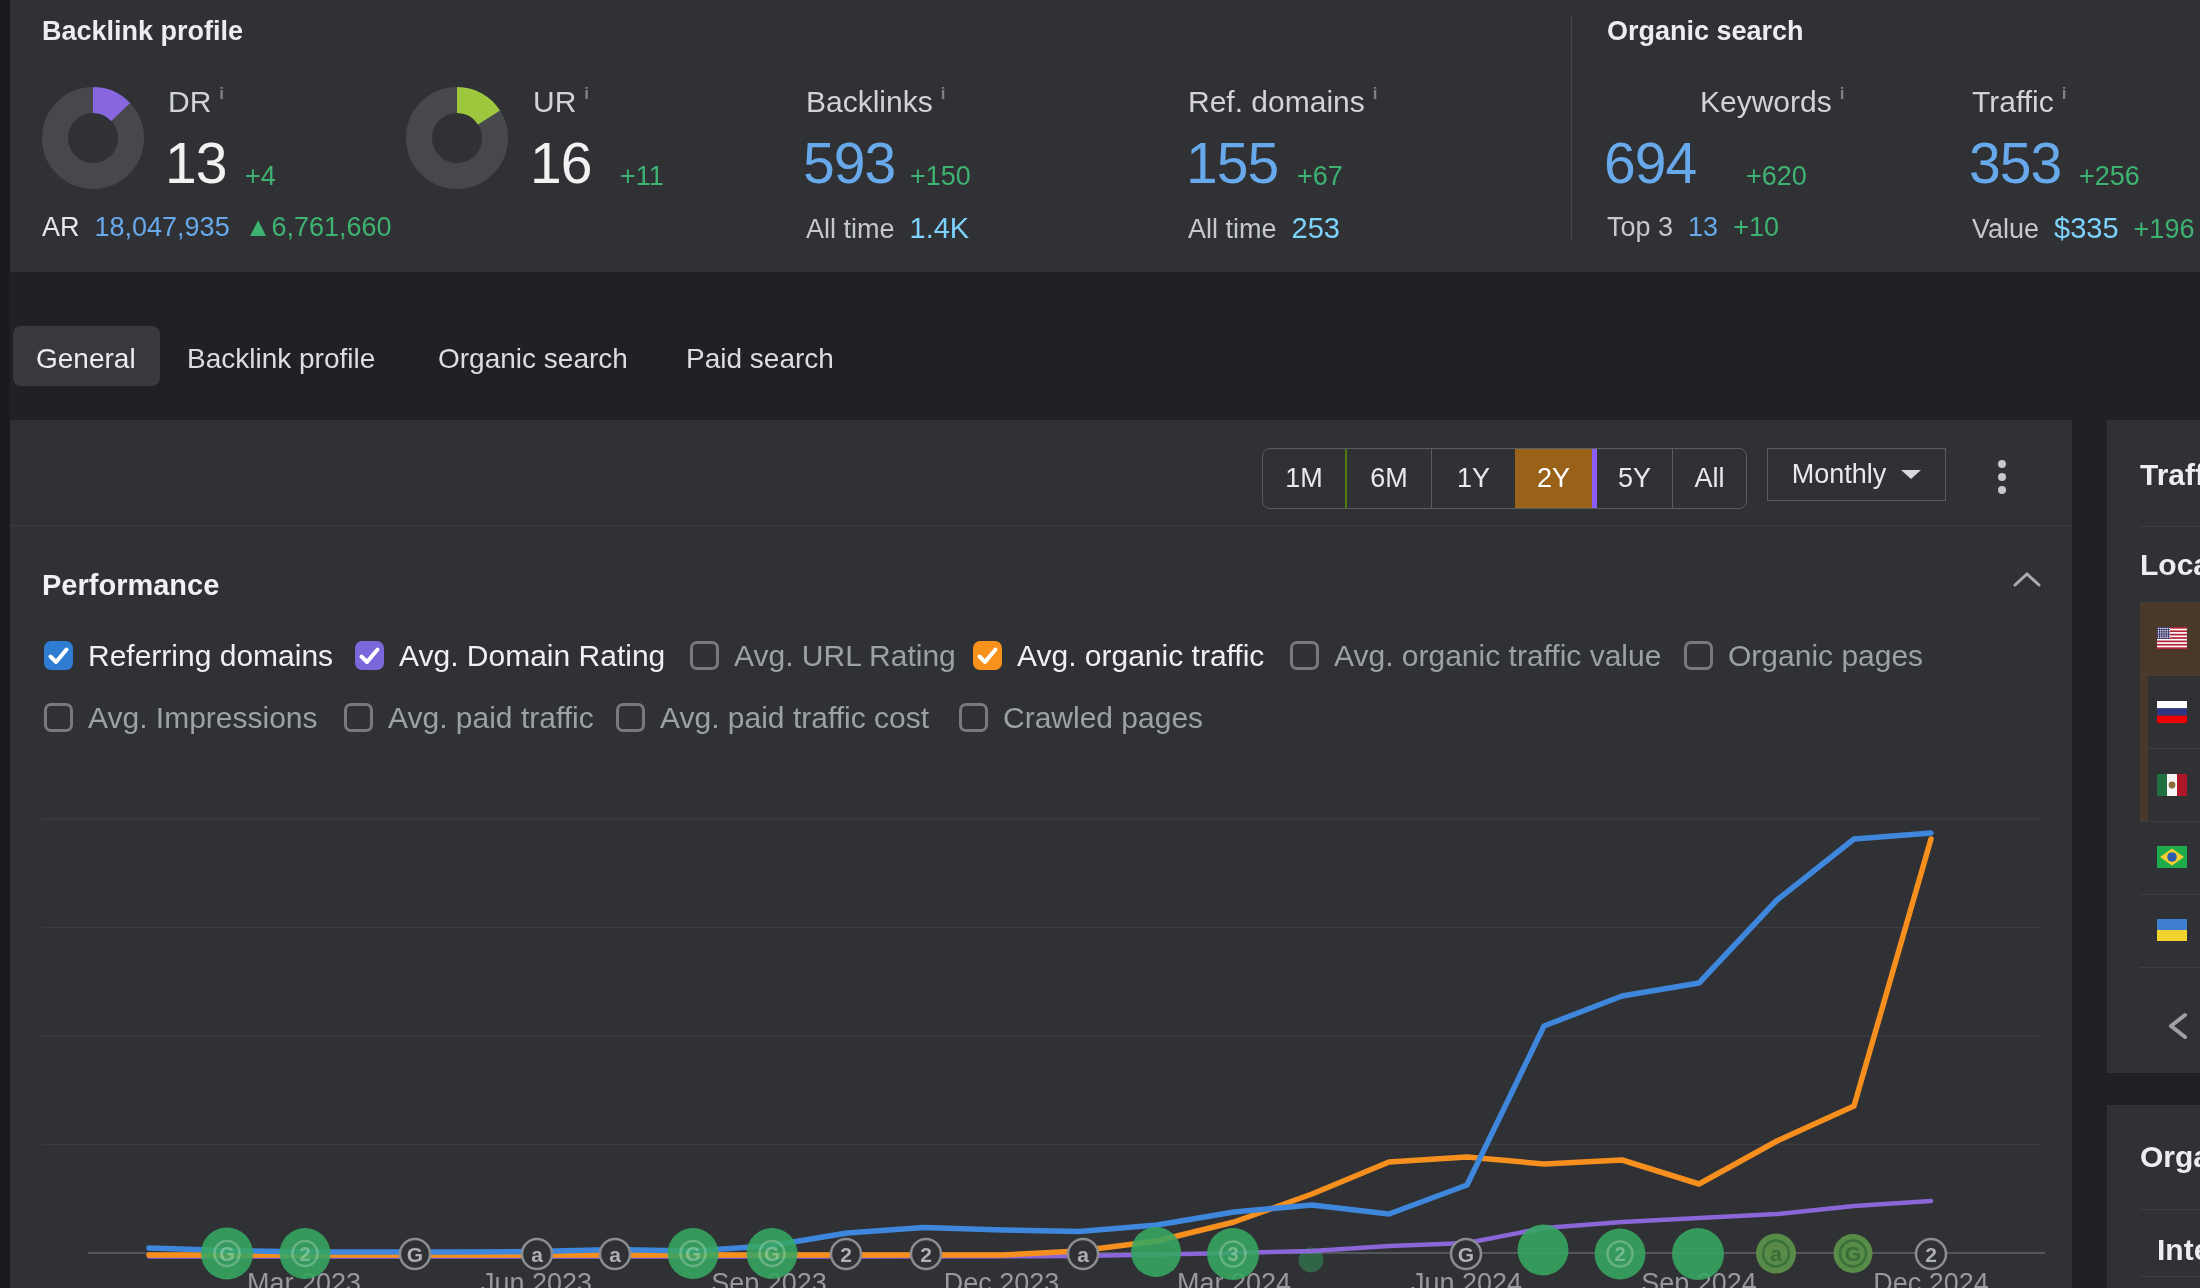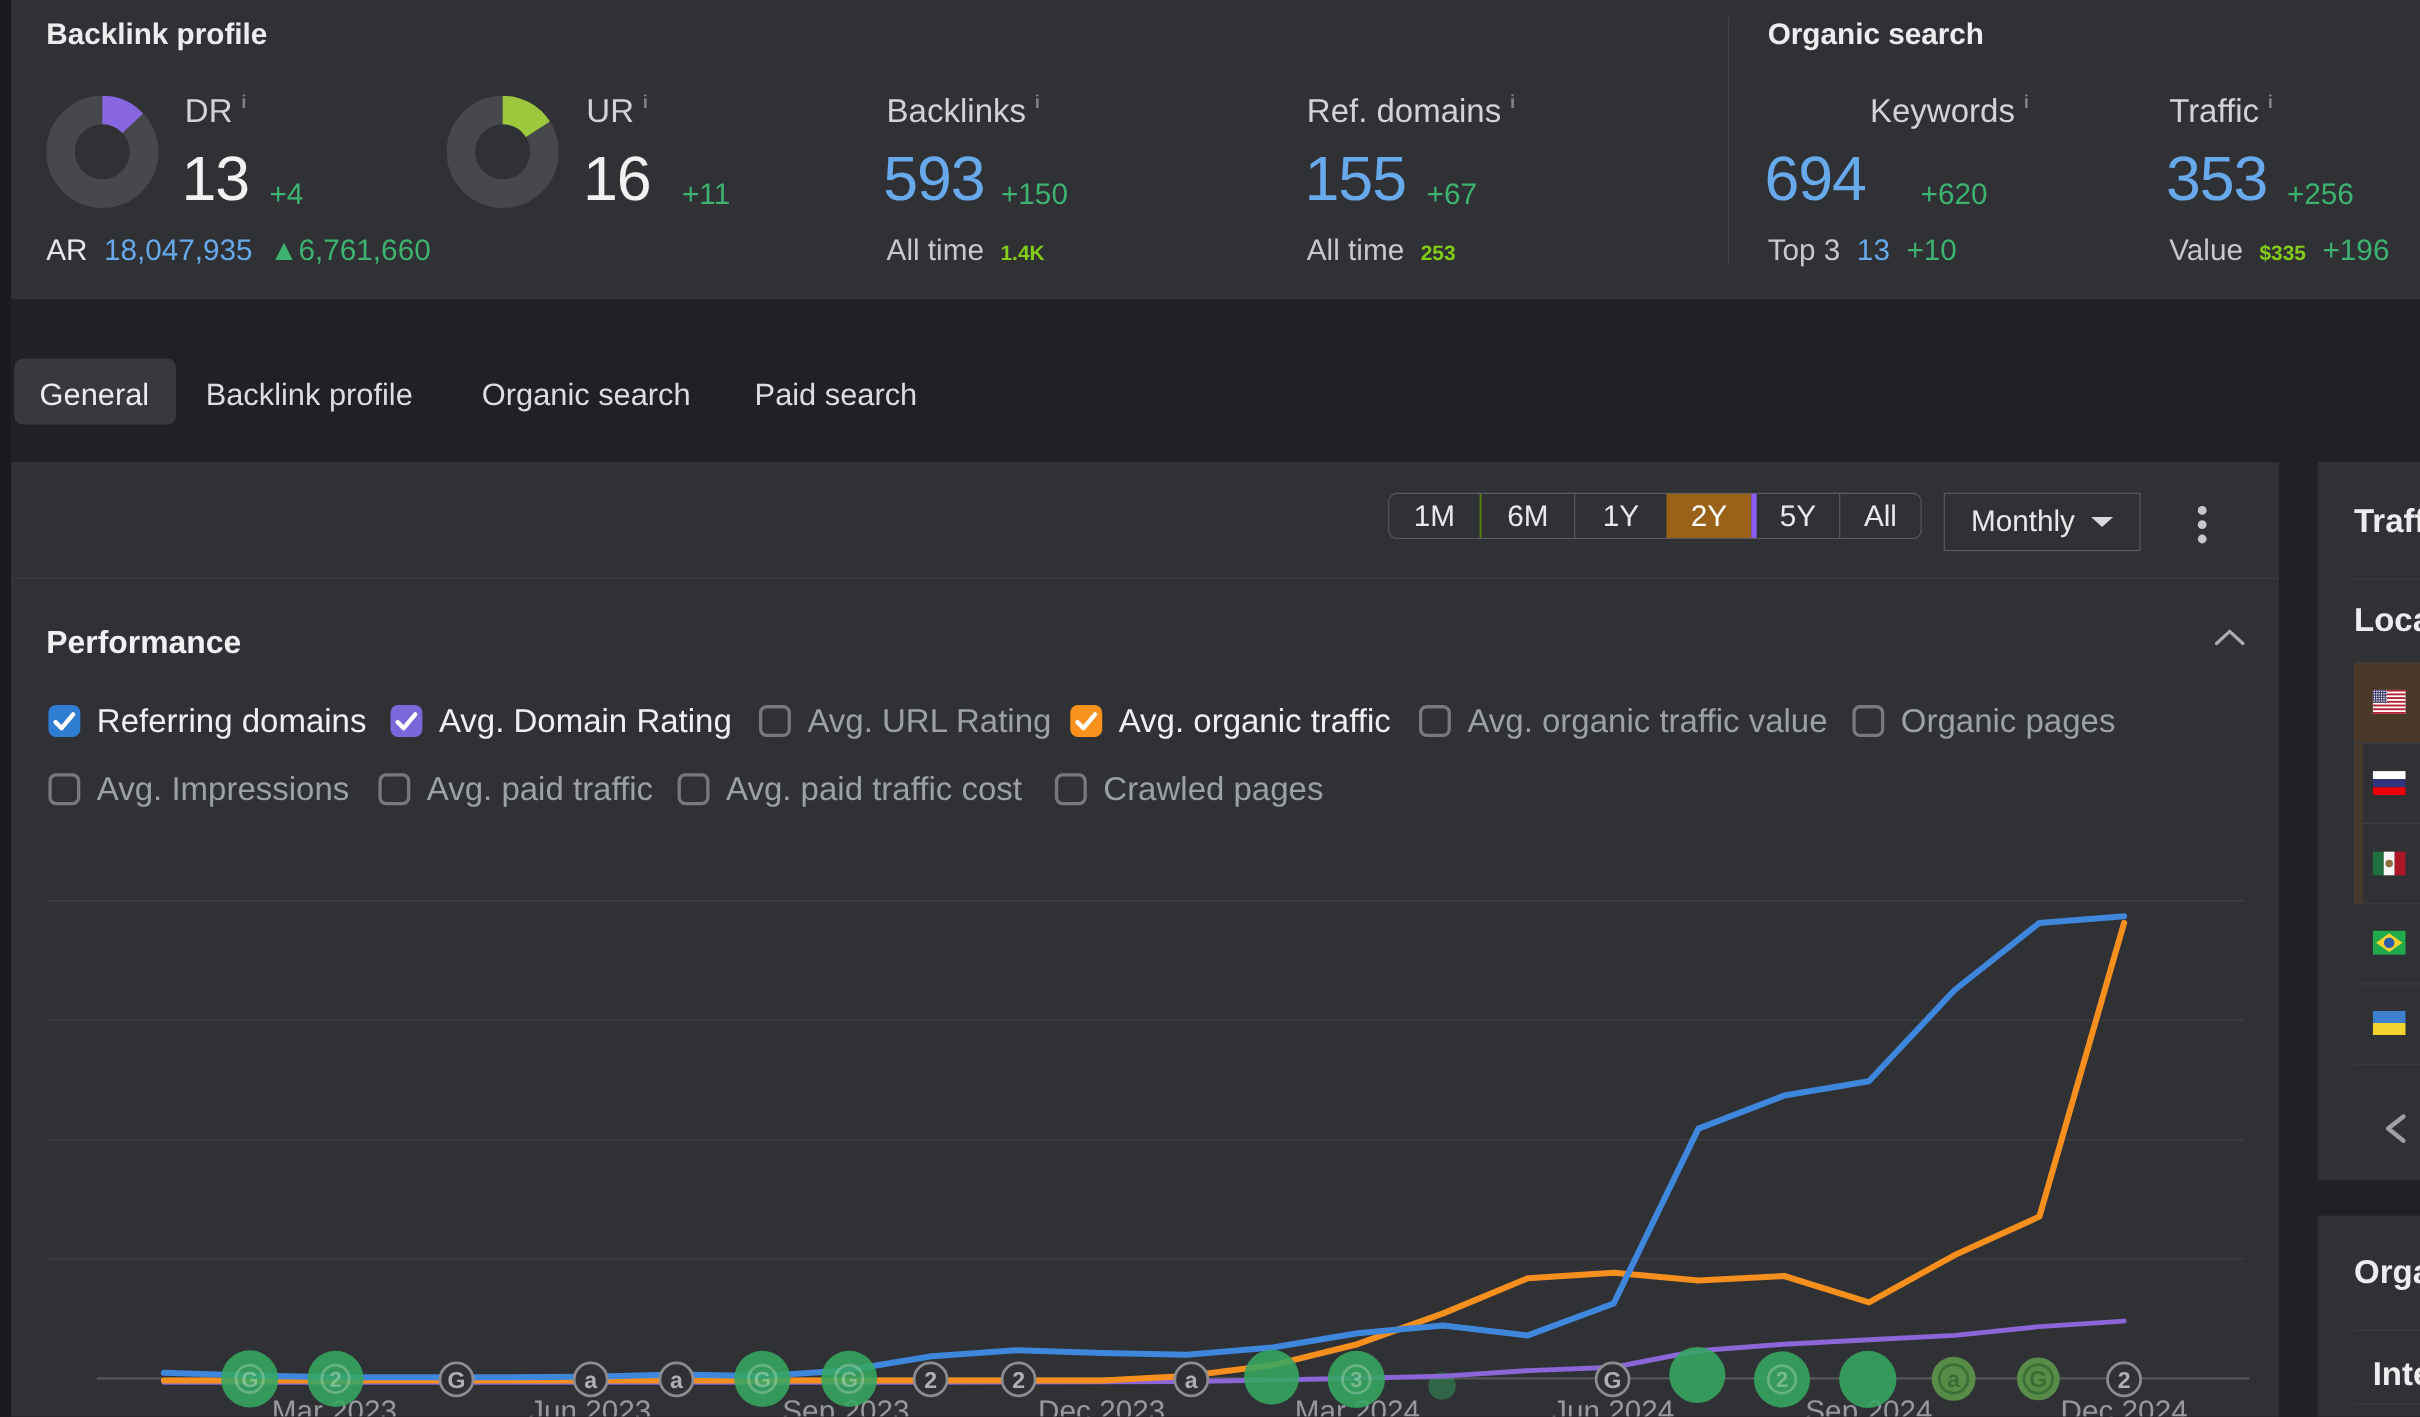--- a/index.html
+++ b/index.html
@@ -13,7 +13,7 @@
   .bigblue { font-size:57px; color:#67a9ea; letter-spacing:-1px; }
   .delta { font-size:27px; color:#3eb371; }
   .sub { font-size:27px; color:#c6c8ca; }
-  .subv { font-size:19px; color:#84cc16;font-weight:bold; }
+  .subv { font-size:29px; color:#7dd3fc; }
   .blue { color:#67a9ea; }
   .isup { font-size:17px; font-weight:bold; color:#808287; position:relative; top:-13px; margin-left:8px; }
 </style>

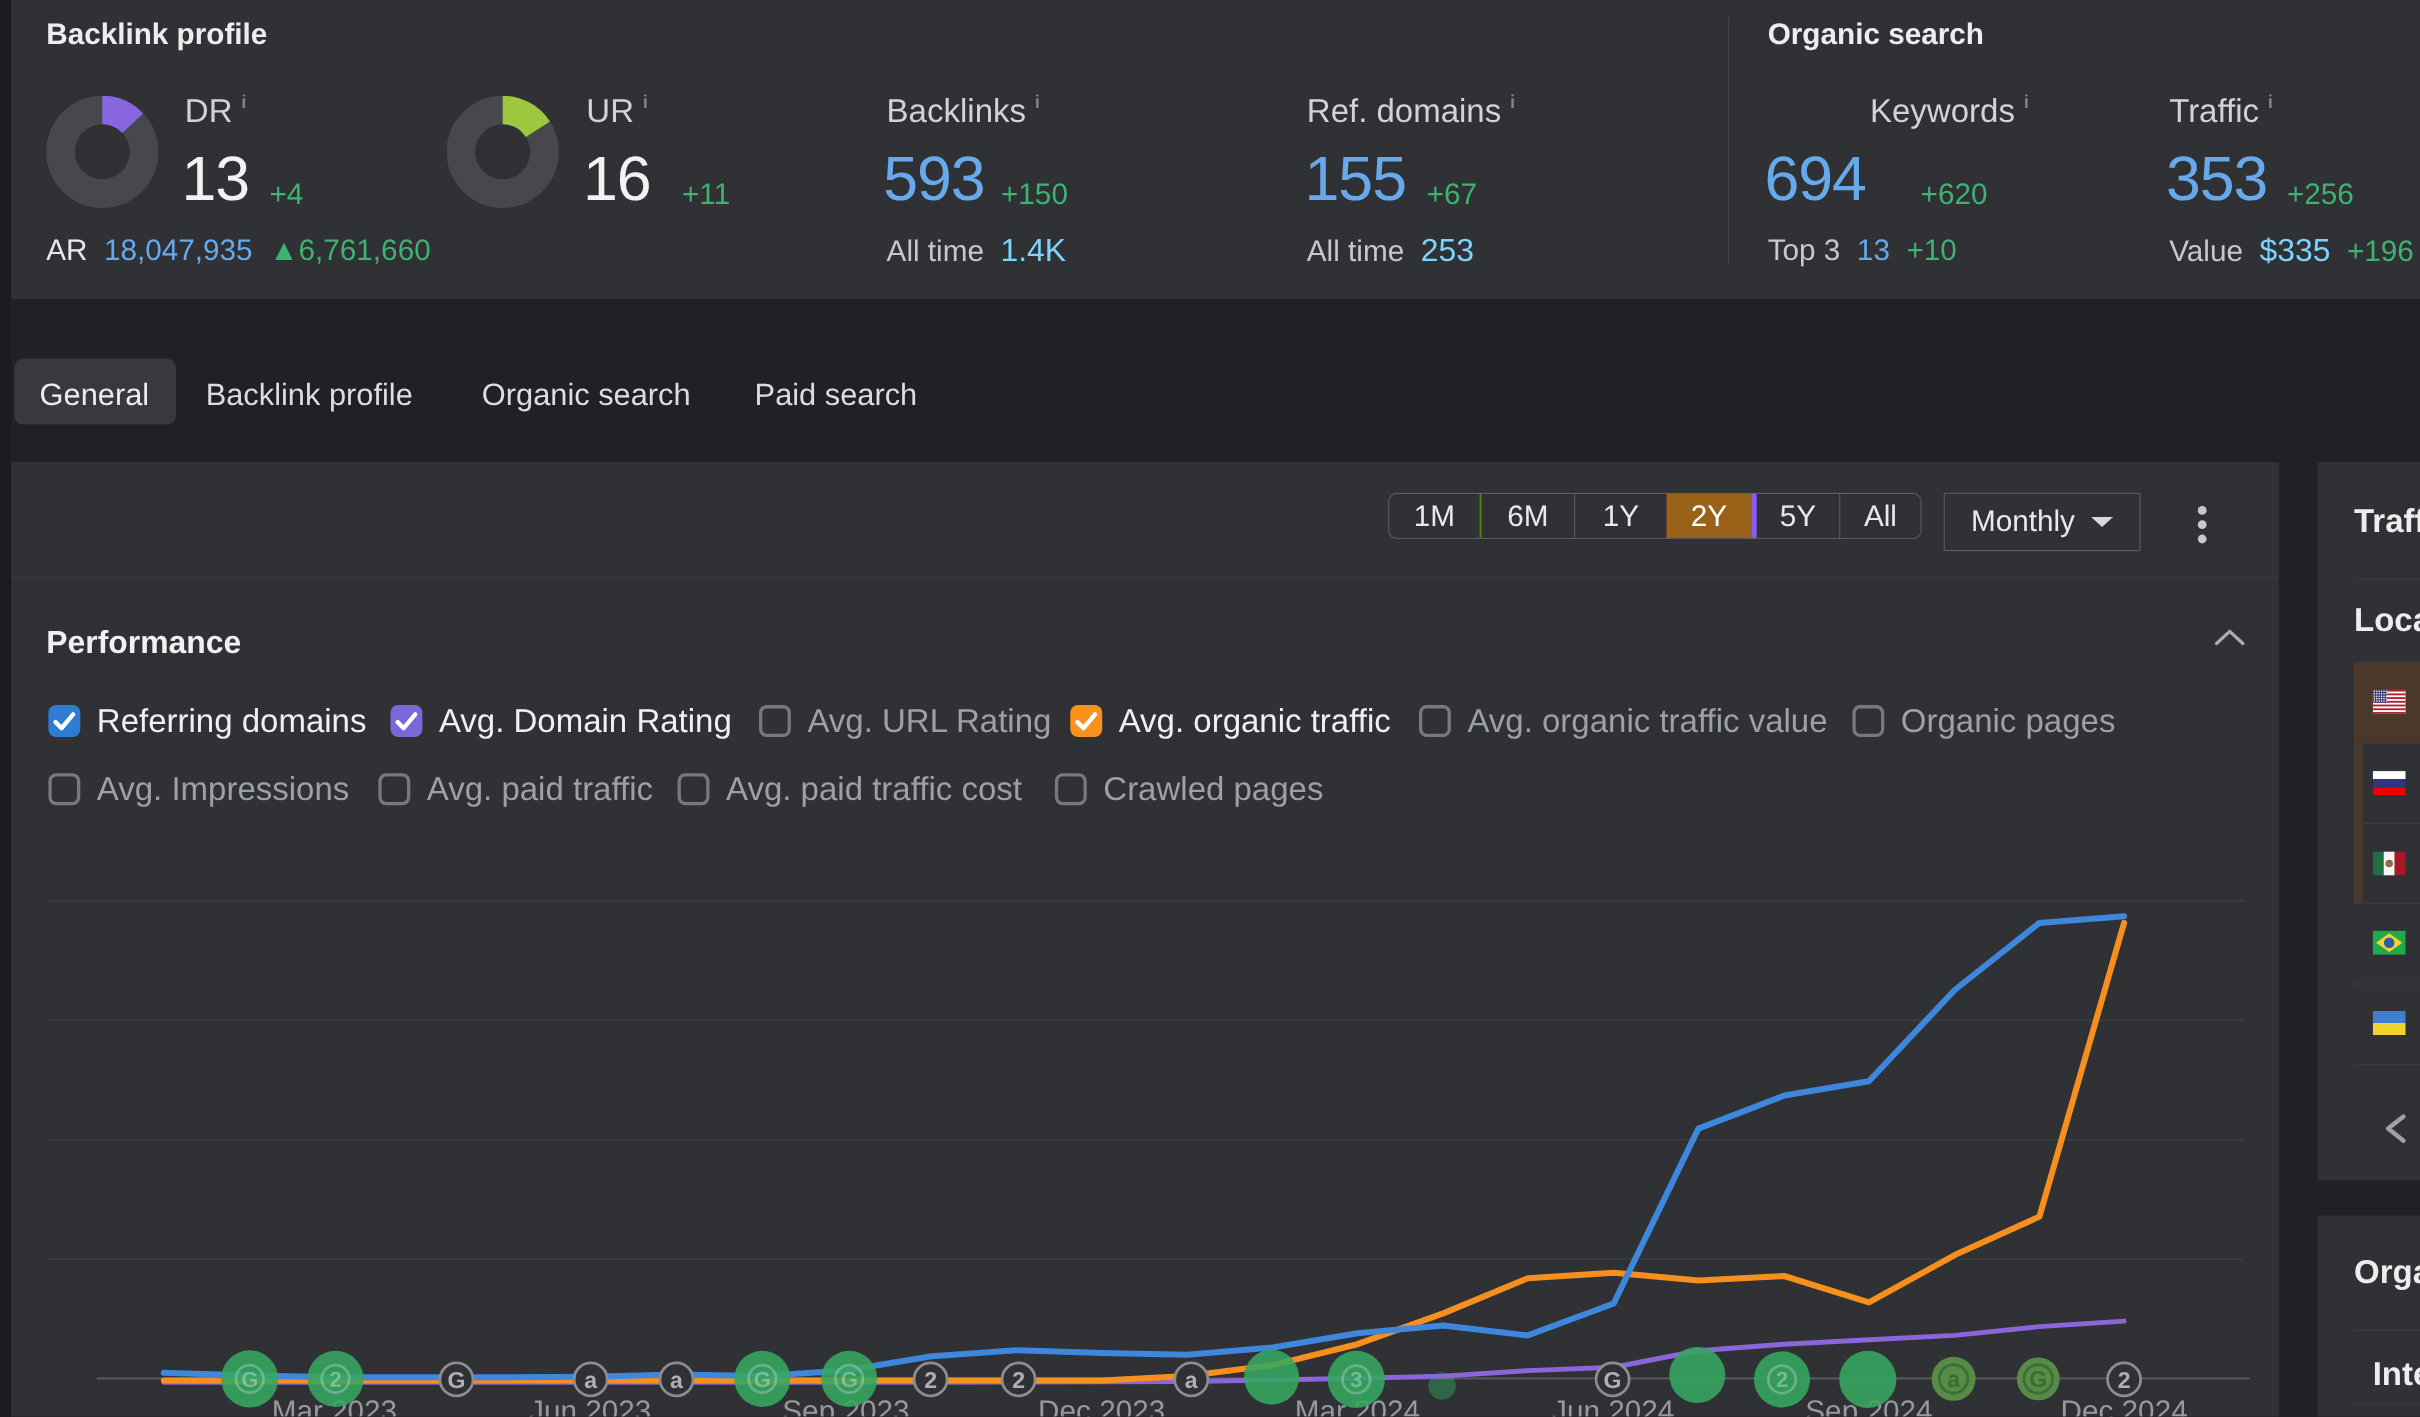--- a/index.html
+++ b/index.html
@@ -77,7 +77,7 @@
 <div class="card" style="left:10px;top:420px;width:2062px;height:868px;overflow:hidden;">
 
 
-  <div class="abs" style="left:1252px;top:28px;height:42px;border:1px solid #5a5c61;border-radius:8px;display:flex;align-items:stretch;">
+  <div class="abs" style="left:1252px;top:28px;height:61px;border:1px solid #5a5c61;border-radius:8px;display:flex;align-items:stretch;">
     <div style="width:82px;display:flex;align-items:center;justify-content:center;font-size:27px;color:#e8e9ea;">1M</div>
     <div style="width:86px;border-left:2px solid #4d7c0f;display:flex;align-items:center;justify-content:center;font-size:27px;color:#e8e9ea;">6M</div>
     <div style="width:84px;border-left:1px solid #5a5c61;display:flex;align-items:center;justify-content:center;font-size:27px;color:#e8e9ea;">1Y</div>

